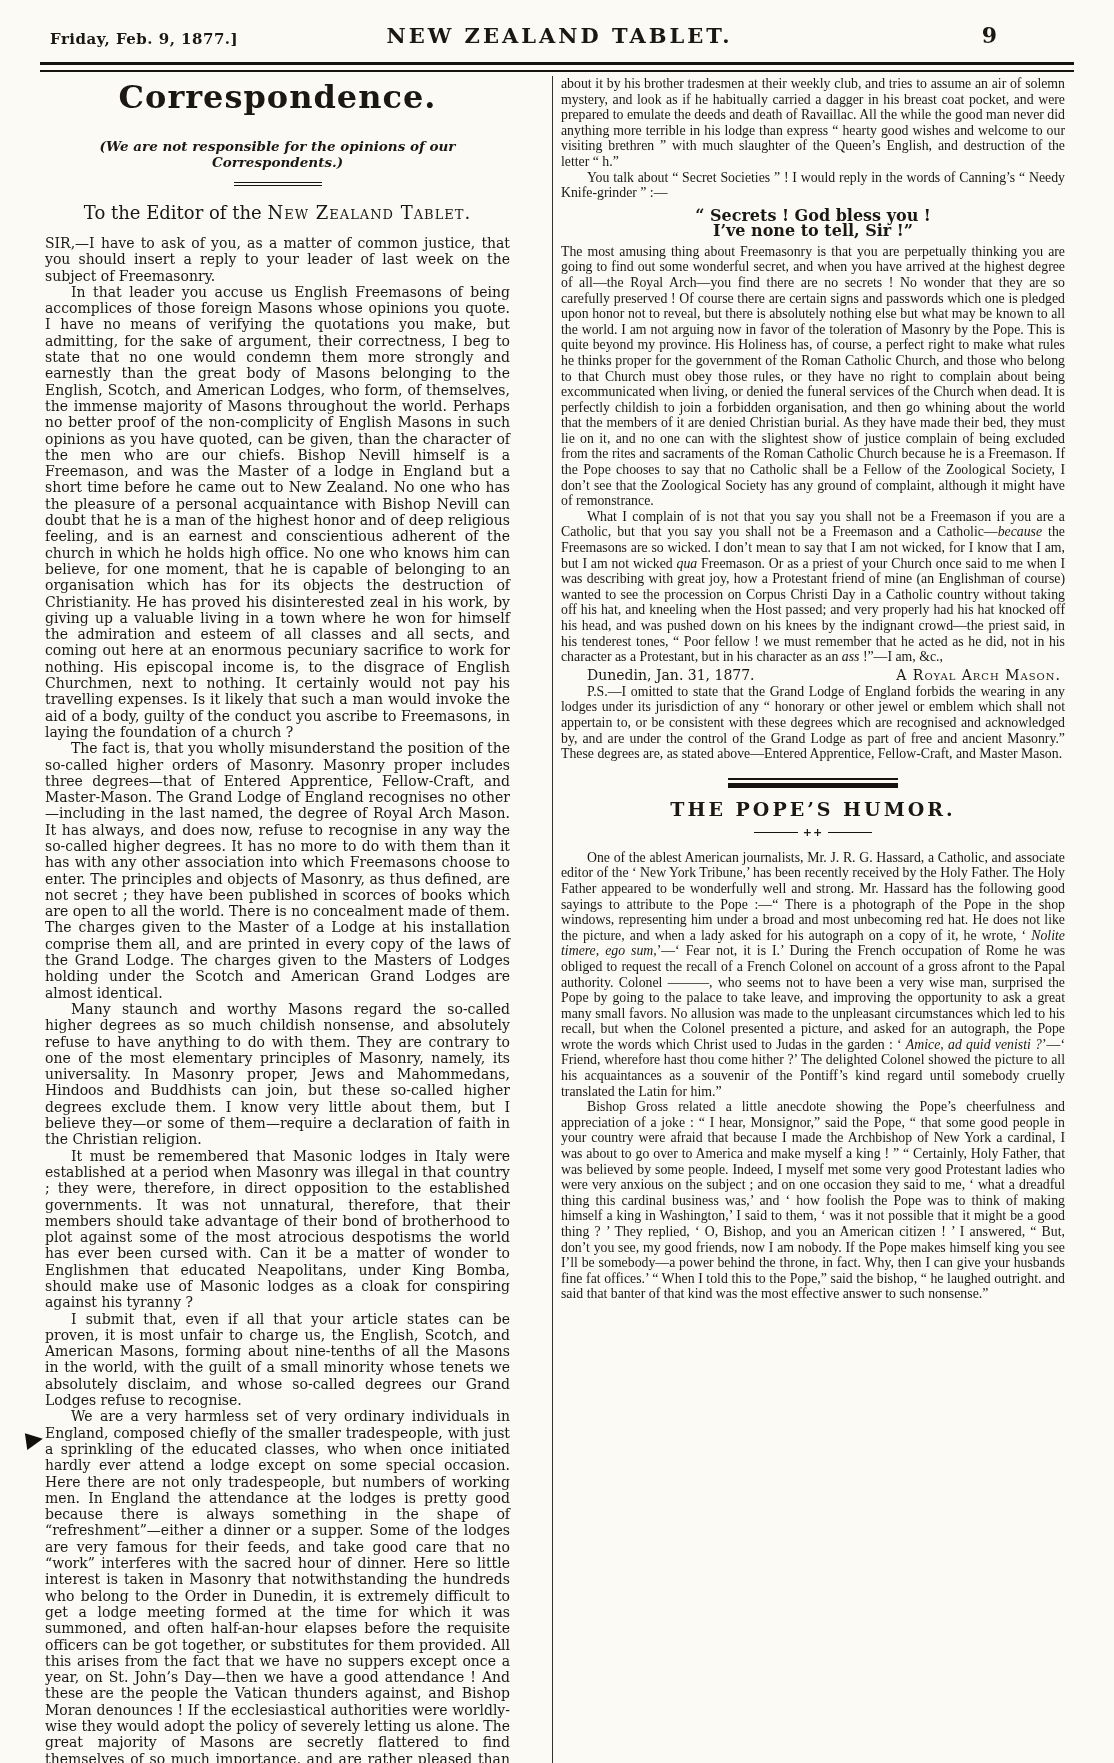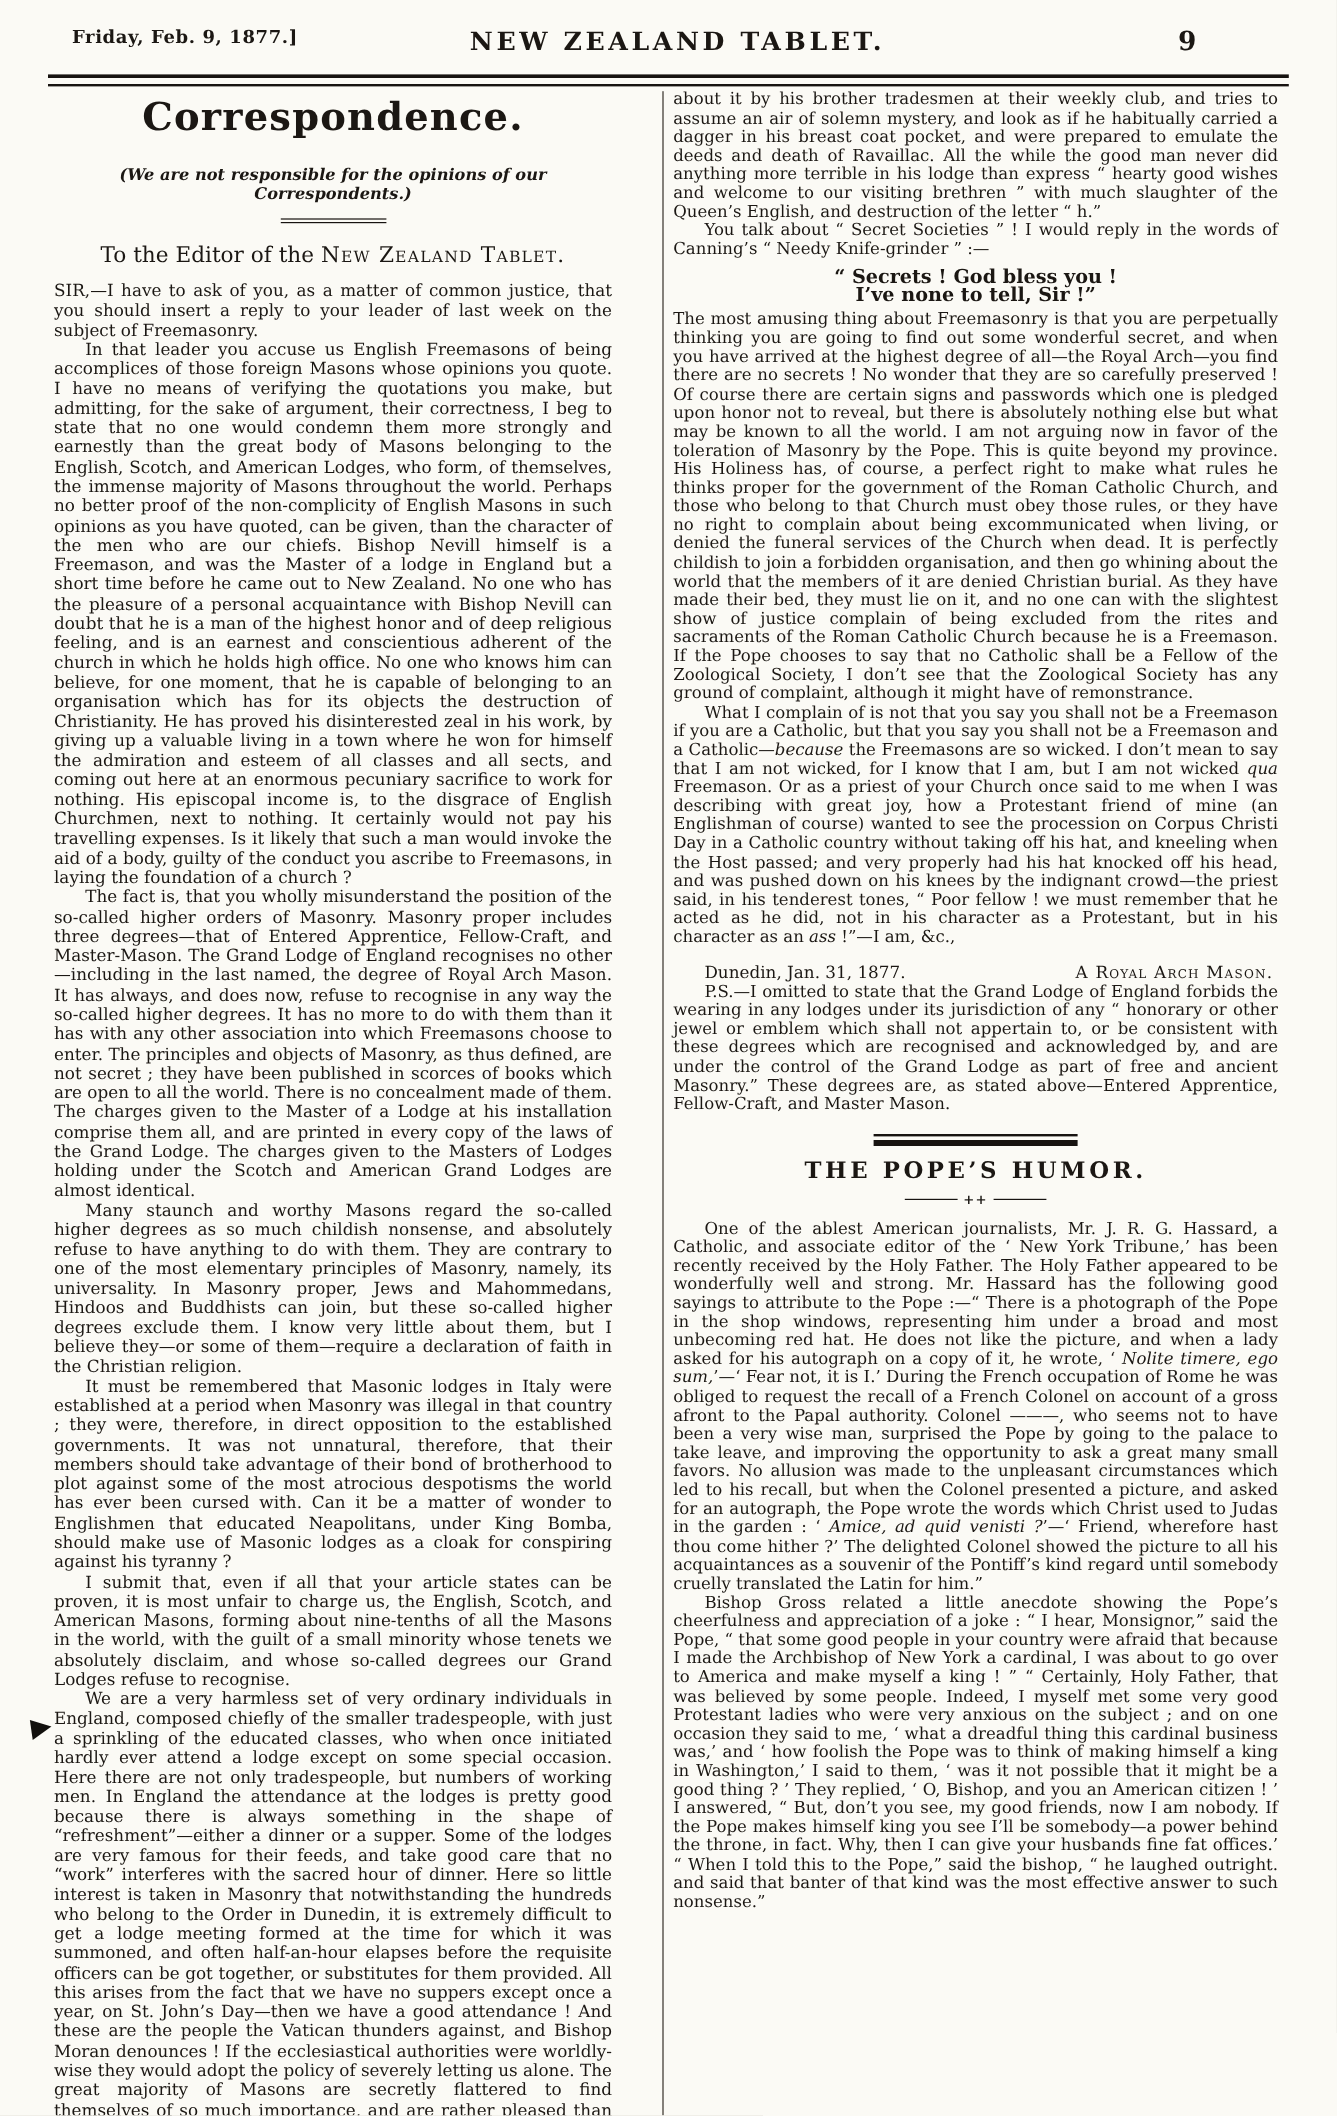--- a/index.html
+++ b/index.html
@@ -14,8 +14,8 @@
   }
   
   .running-head{
-    position:absolute;top:22px;left:60px;right:45px;
-    display:flex;align-items:flex-start;gap:17px;
+    position:absolute;top:22px;left:50px;right:45px;
+    display:flex;align-items:flex-end;gap:17px;
   }
   .date-line{width:300px;font-size:15px;font-weight:bold;letter-spacing:.5px;}
   .masthead{flex:1;text-align:center;font-size:21px;font-weight:bold;letter-spacing:3px;}

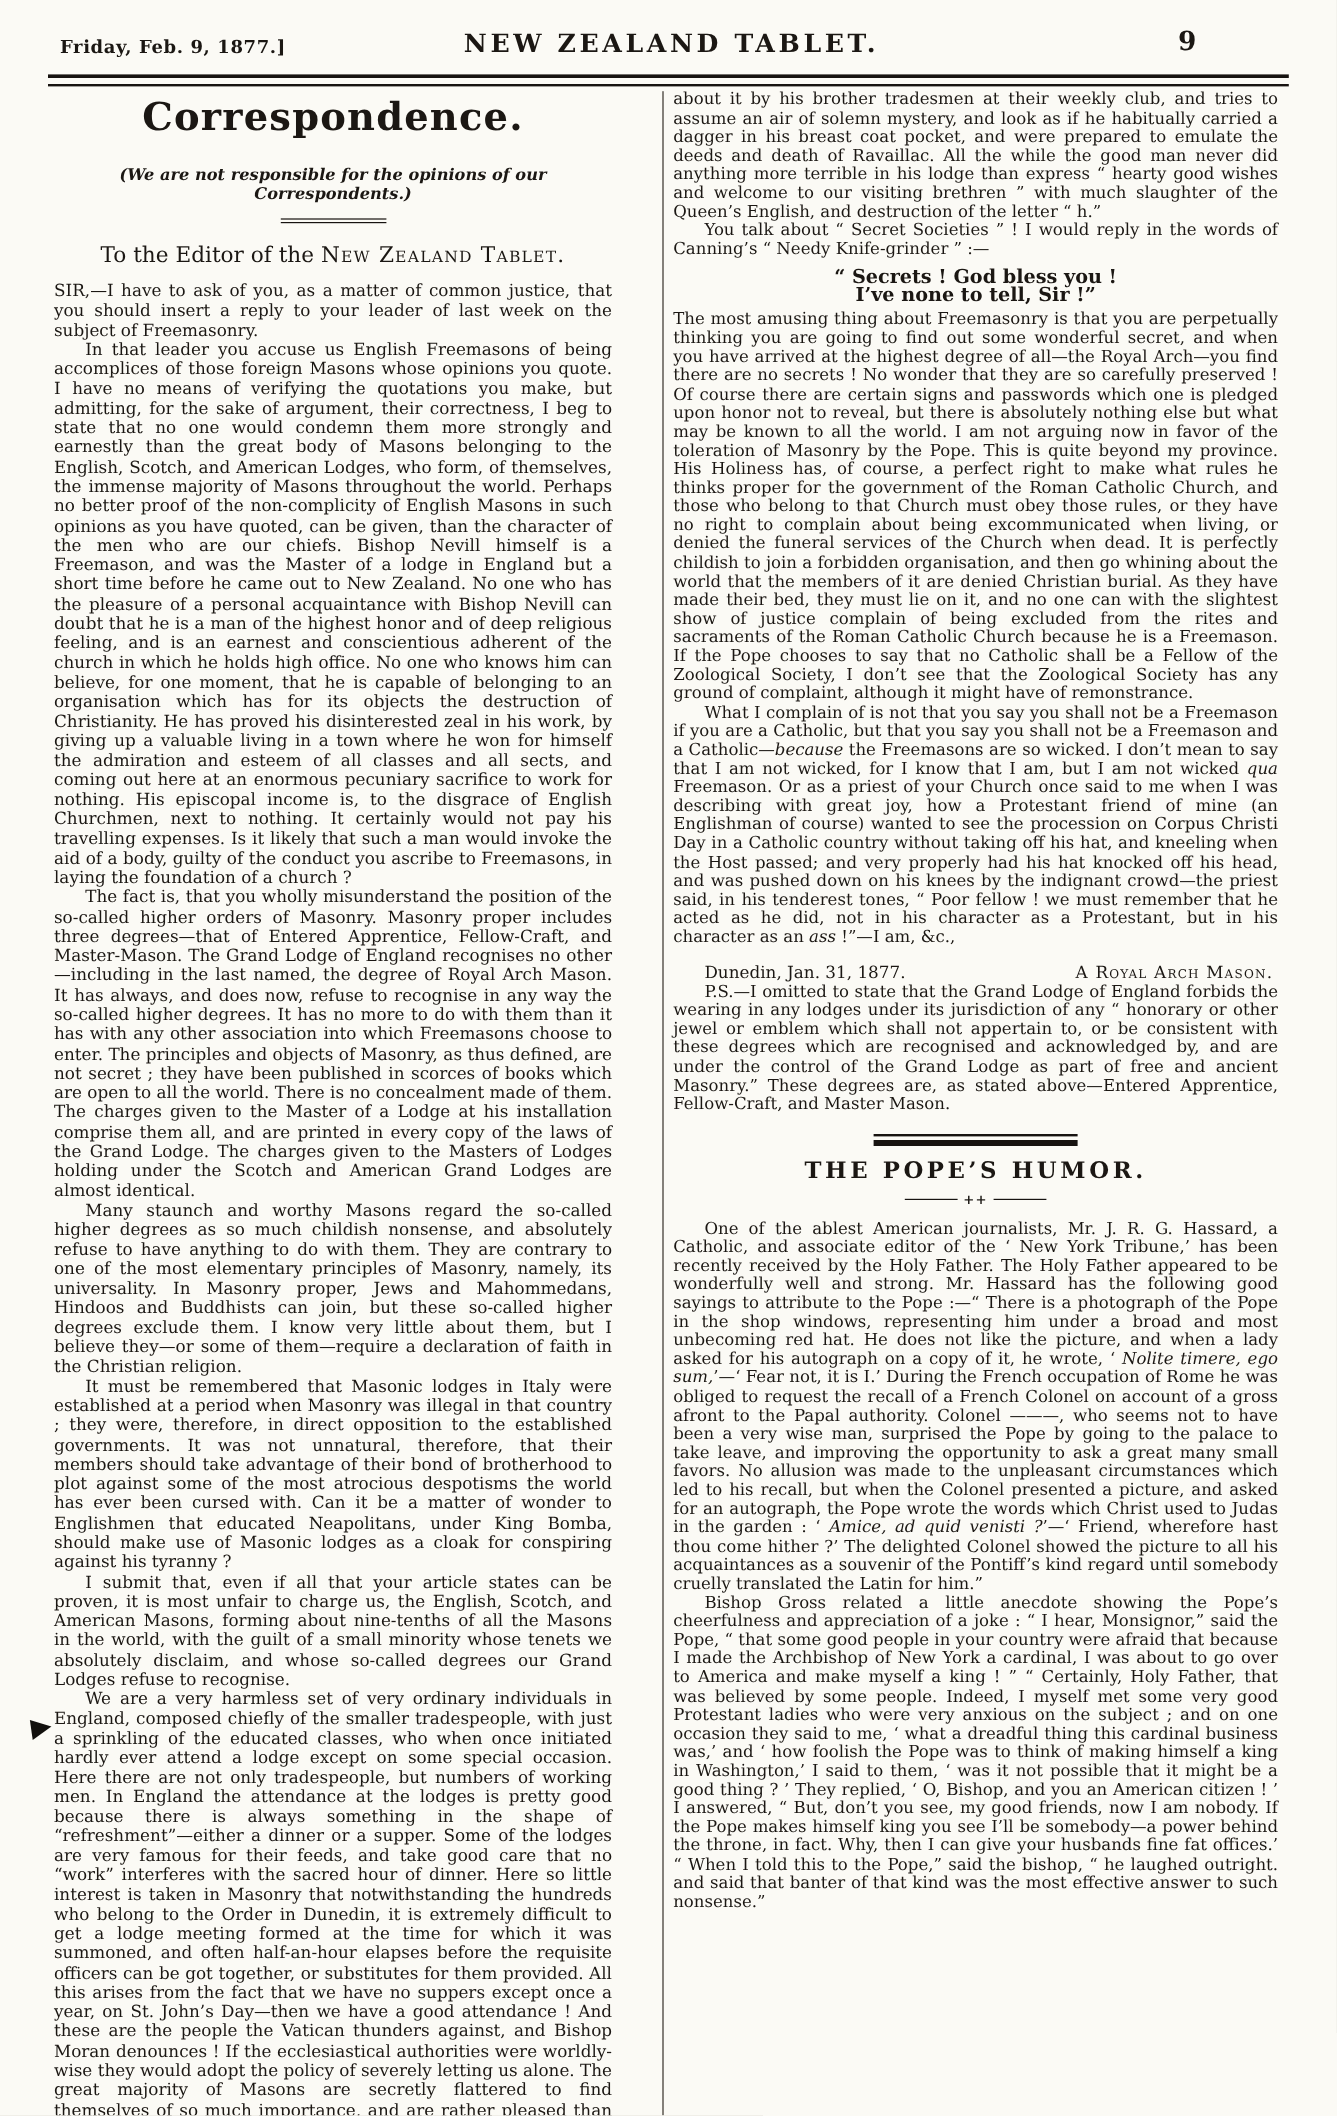--- a/index.html
+++ b/index.html
@@ -41,7 +41,7 @@
 
   .body-para{margin:0;text-align:justify;text-indent:26px;}
   .col-left  .body-para{font-size:14px;line-height:16.3px;}
-  .col-right .body-para{font-size:13.8px;line-height:15.6px;}
+  .col-right .body-para{font-size:13.8px;line-height:15.6px;font-family:Liberation Serif, serif;}
   .no-indent{text-indent:0;}
 
   .verse-quote{margin:7px 0 6px;text-align:center;font-size:16px;font-weight:bold;line-height:15px;}

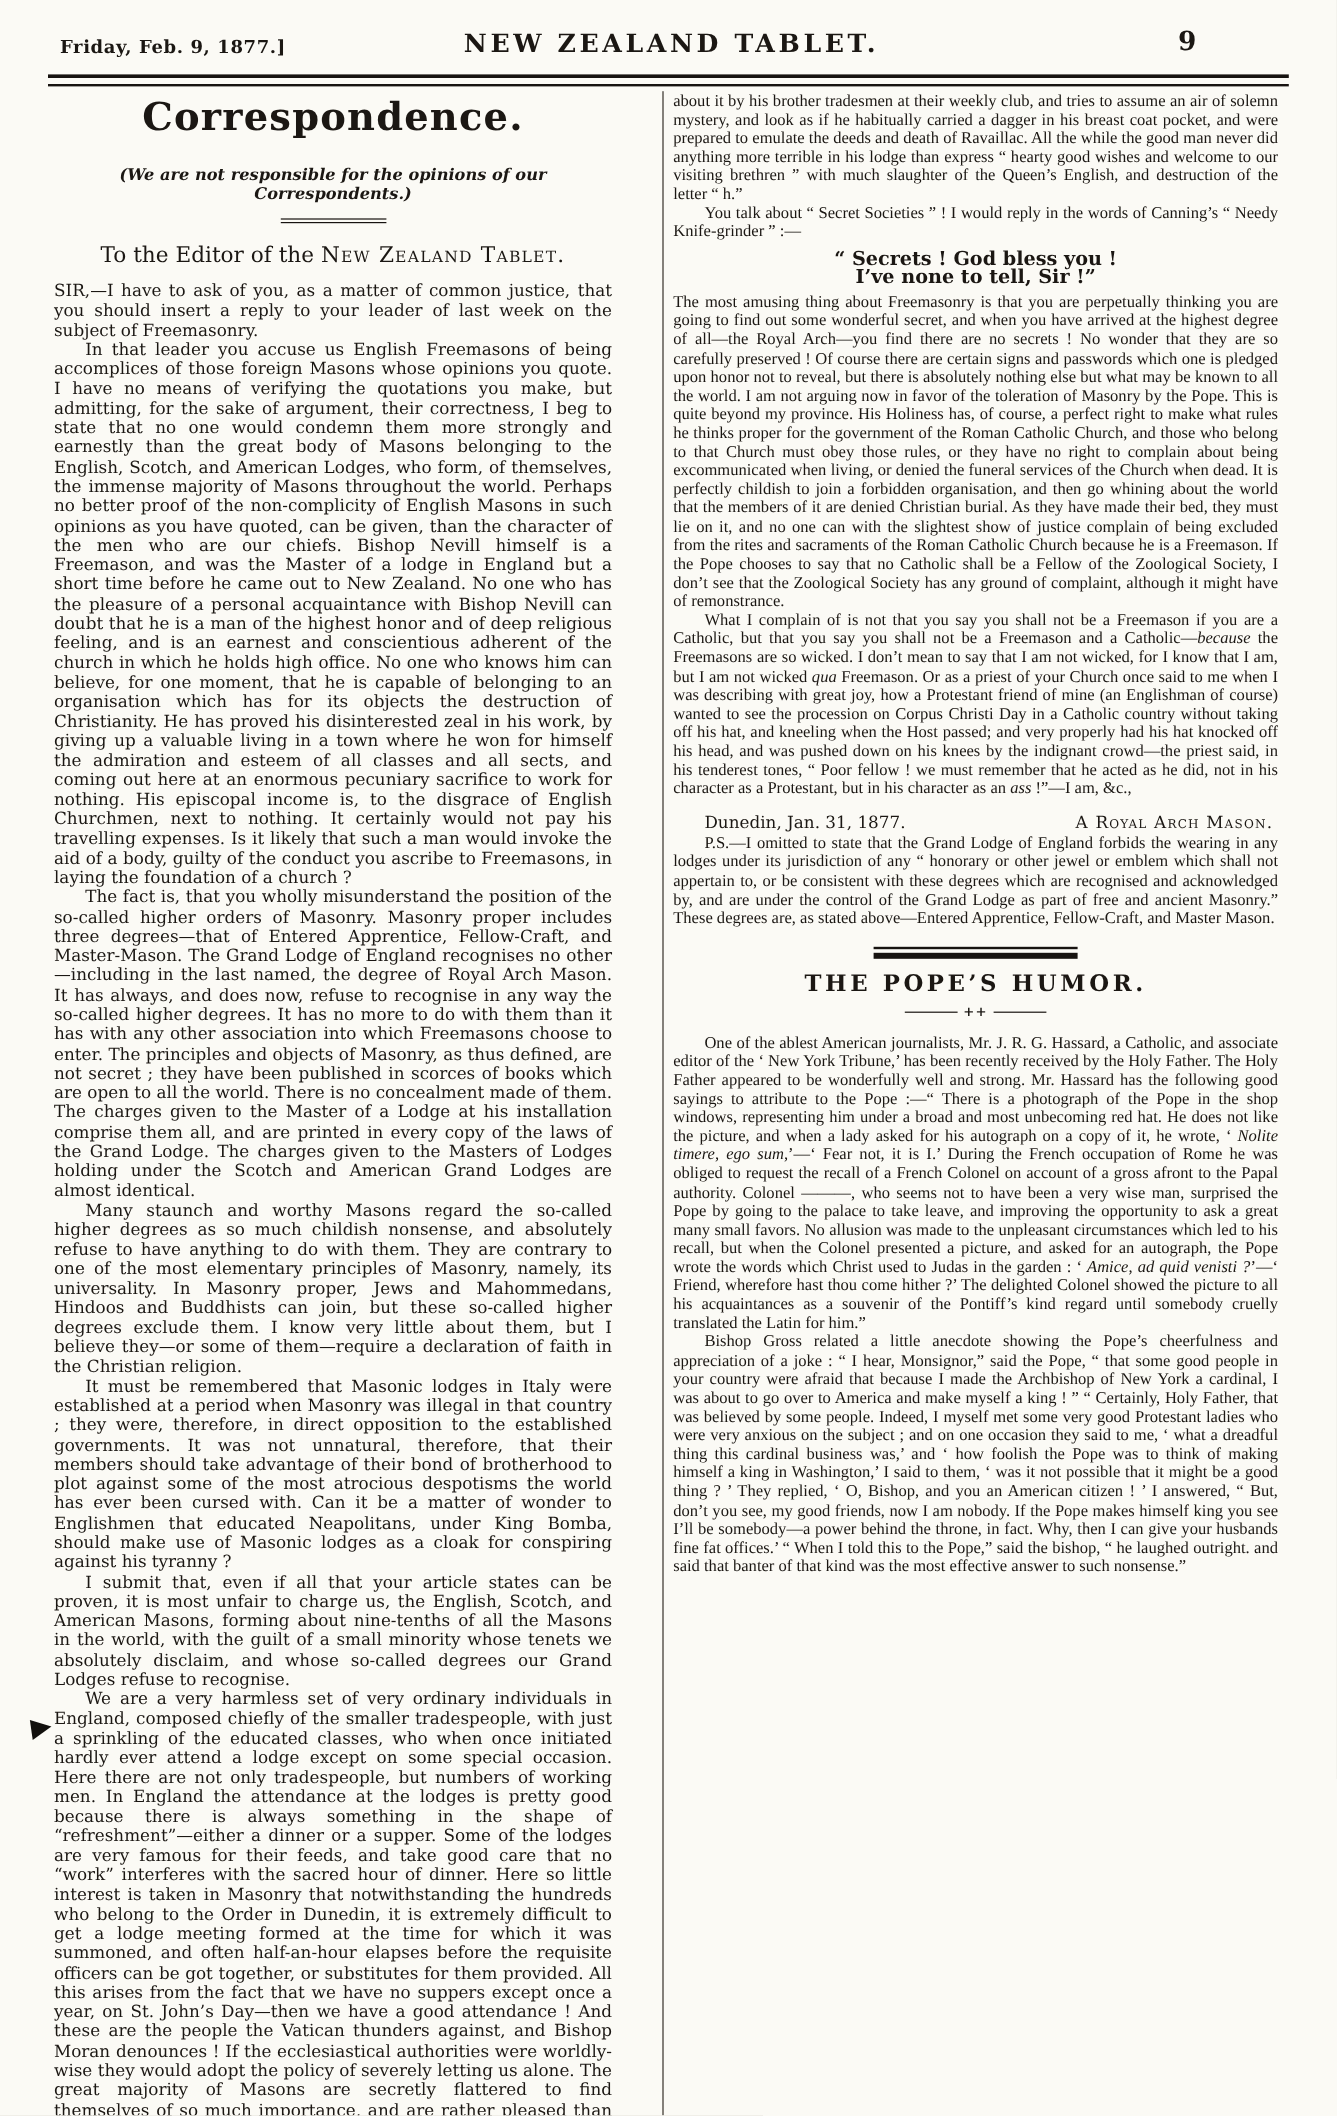--- a/index.html
+++ b/index.html
@@ -46,7 +46,7 @@
 
   .verse-quote{margin:7px 0 6px;text-align:center;font-size:16px;font-weight:bold;line-height:15px;}
 
-  .sig-row{display:flex;justify-content:space-between;align-items:flex-start;font-size:14px;margin:13px 0 1px;}
+  .sig-row{display:flex;justify-content:space-between;align-items:flex-start;font-size:14px;margin:2px 0 1px;}
   .sig-row .place{padding-left:26px;}
   .sig-row .name{padding-right:4px;letter-spacing:1px;}
 

